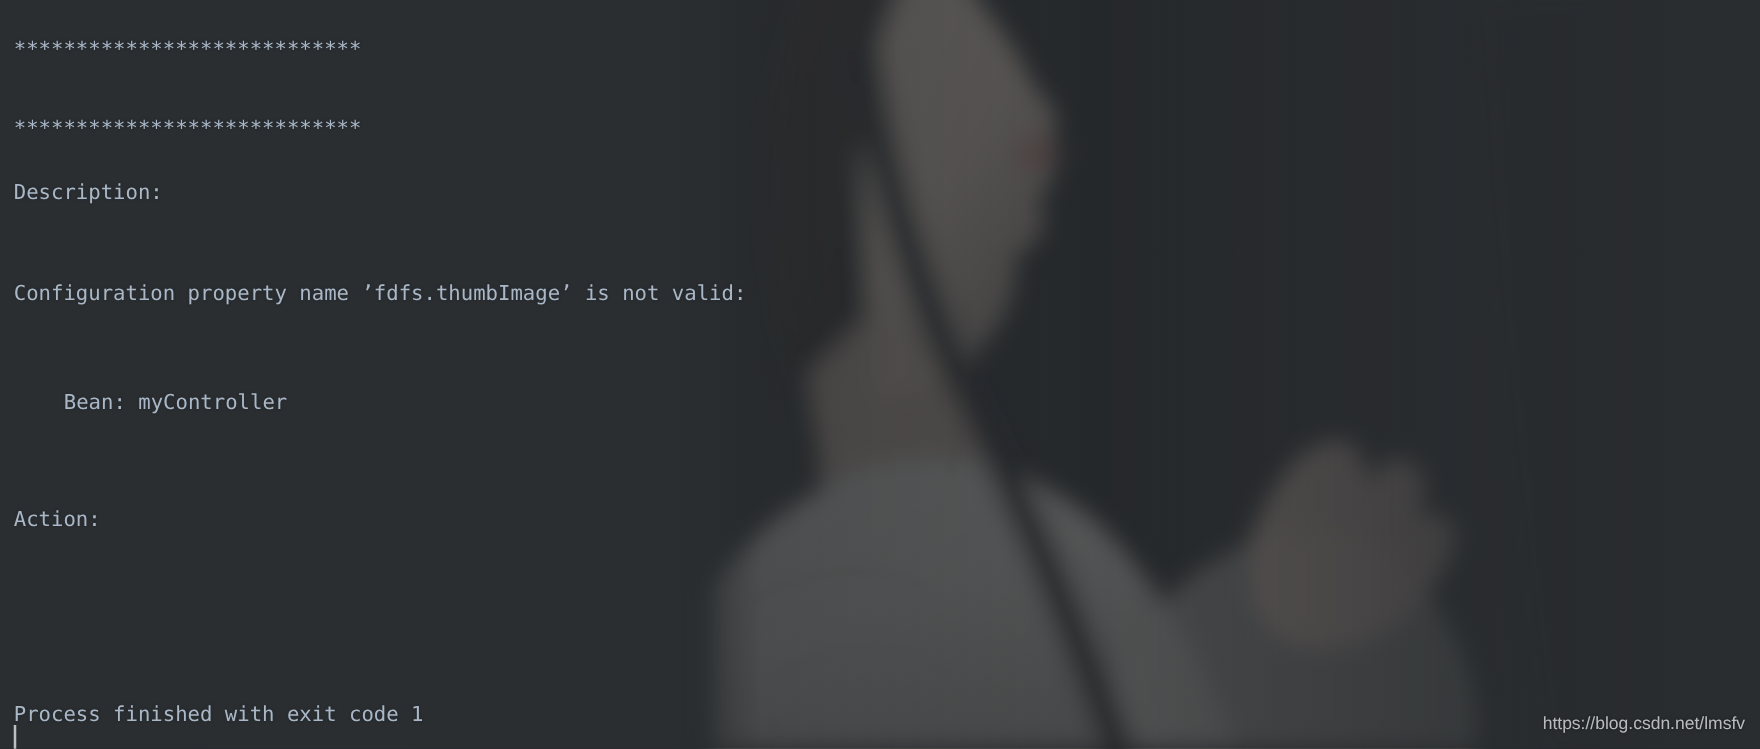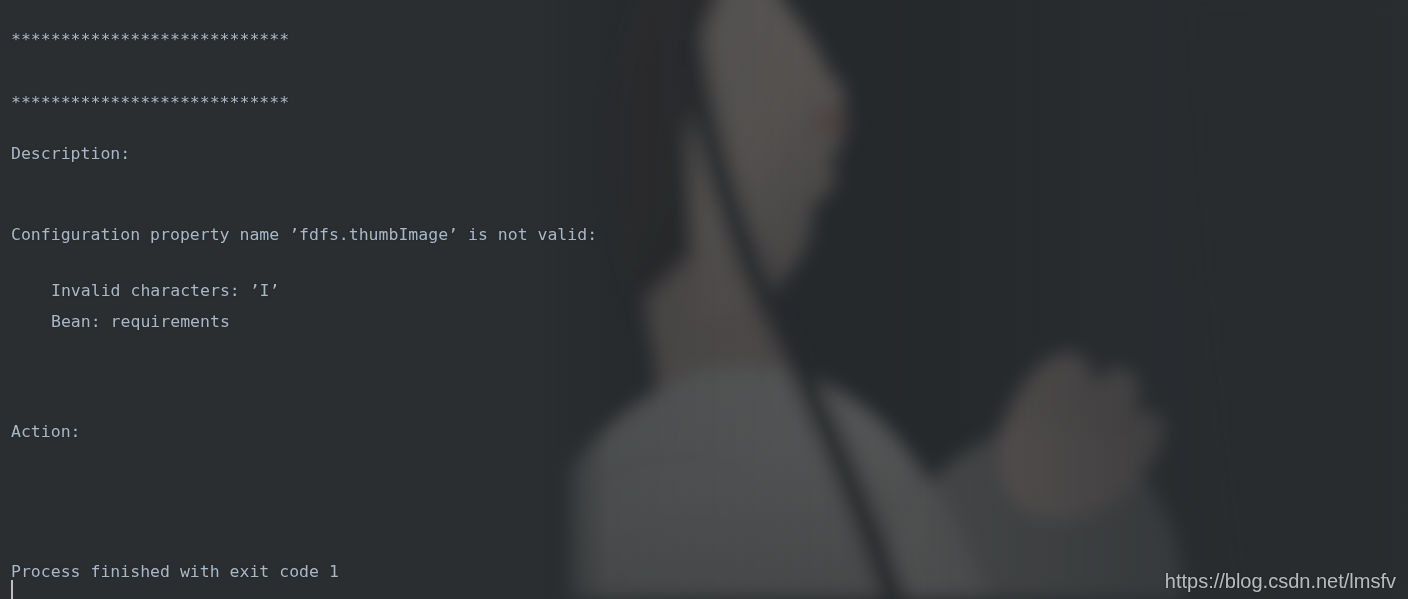--- a/index.html
+++ b/index.html
@@ -170,7 +170,6 @@
     <div class="line" style="top:187px"></div>
     <div class="line" style="top:225px">Configuration property name ’fdfs.thumbImage’ is not valid:</div>
     <div class="line" style="top:250px"></div>
-    <div class="line indent" style="top:281px">Invalid characters: ’I’</div>
     <div class="line indent" style="top:312px">Bean: requirements</div>
     <div class="line" style="top:375px"></div>
     <div class="line" style="top:422px">Action:</div>

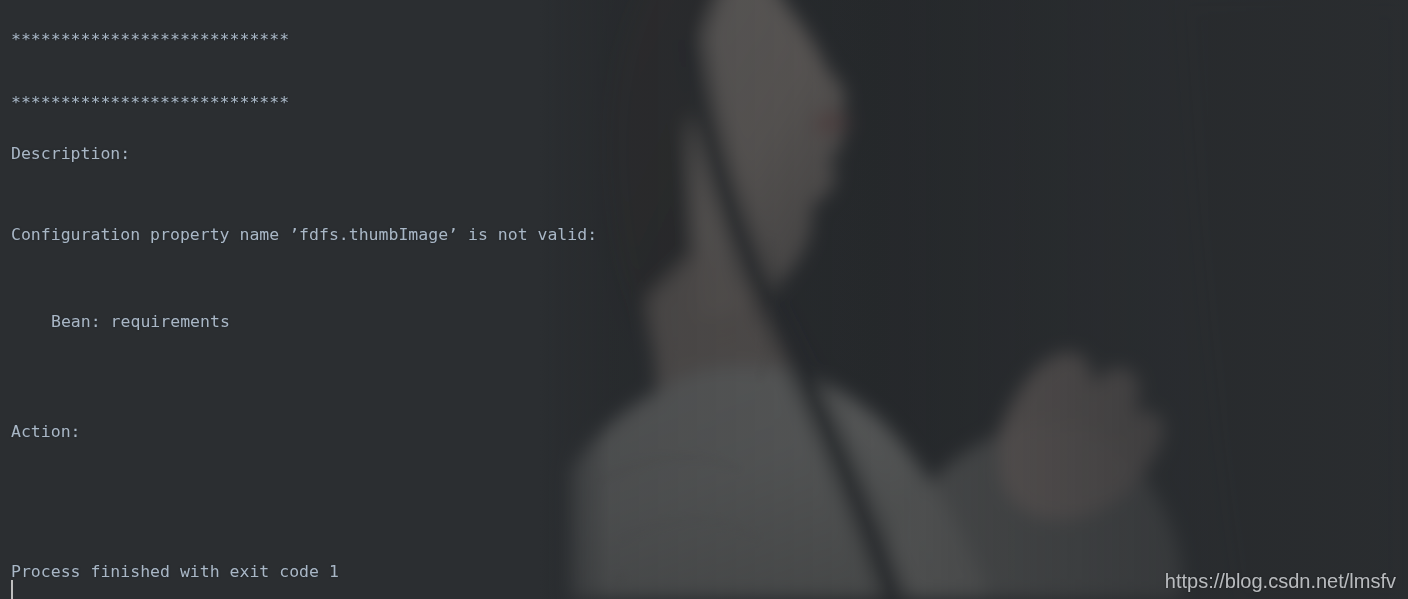--- a/index.html
+++ b/index.html
@@ -170,7 +170,7 @@
     <div class="line" style="top:187px"></div>
     <div class="line" style="top:225px">Configuration property name ’fdfs.thumbImage’ is not valid:</div>
     <div class="line" style="top:250px"></div>
-    <div class="line indent" style="top:312px">Bean: requirements</div>
+    <div class="line indent" style="top:312px">Bean: myController</div>
     <div class="line" style="top:375px"></div>
     <div class="line" style="top:422px">Action:</div>
     <div class="line" style="top:438px"></div>

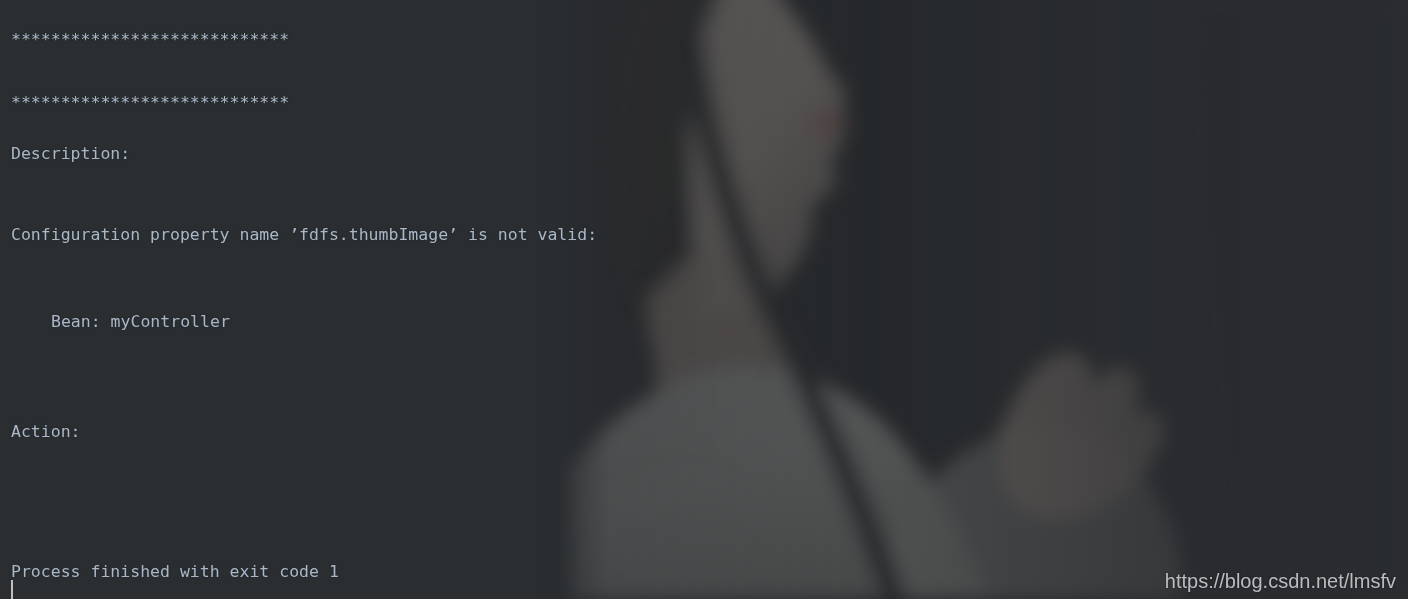--- a/index.html
+++ b/index.html
@@ -172,7 +172,7 @@
     <div class="line" style="top:250px"></div>
     <div class="line indent" style="top:312px">Bean: myController</div>
     <div class="line" style="top:375px"></div>
-    <div class="line" style="top:422px">Action:</div>
+    <div class="line" style="top:406px">Action:</div>
     <div class="line" style="top:438px"></div>
     <div class="line" style="top:500px"></div>
     <div class="line" style="top:531px"></div>

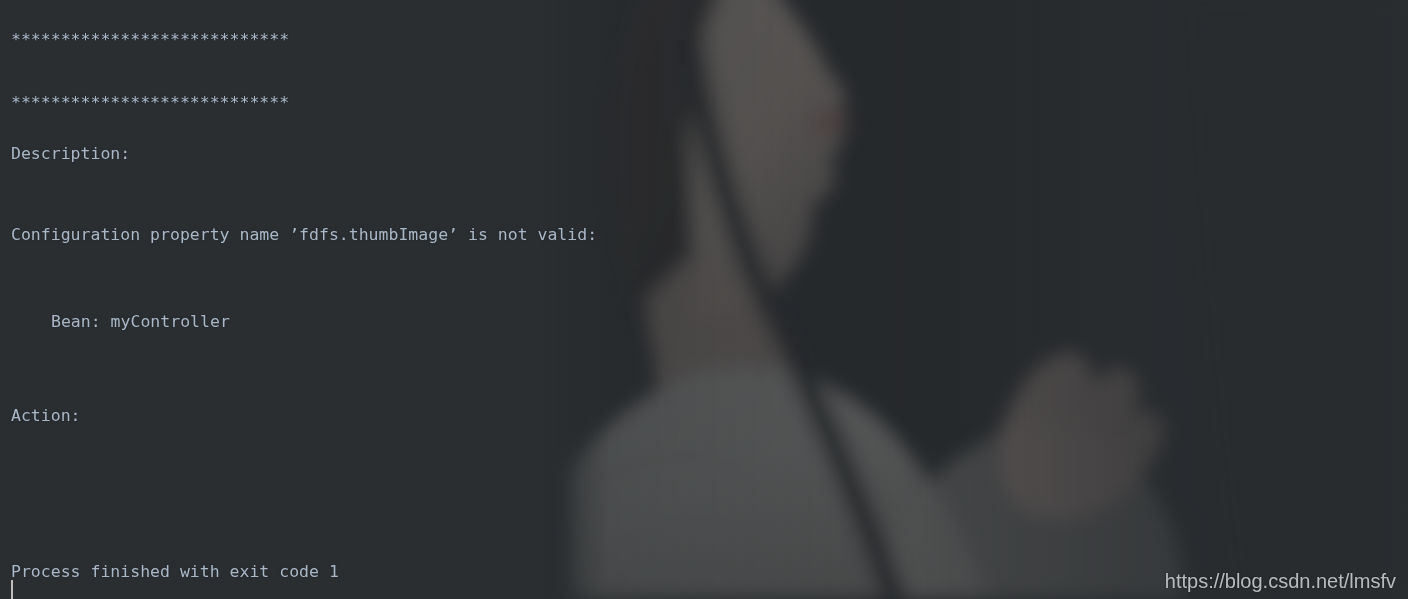--- a/index.html
+++ b/index.html
@@ -78,7 +78,7 @@
     top: 570px;
     z-index: 5;
     font-family: "Liberation Sans", sans-serif;
-    font-size: 20px;
+    font-size: 14px;
     color: rgba(225,228,231,0.80);
     letter-spacing: 0px;
     white-space: pre;

